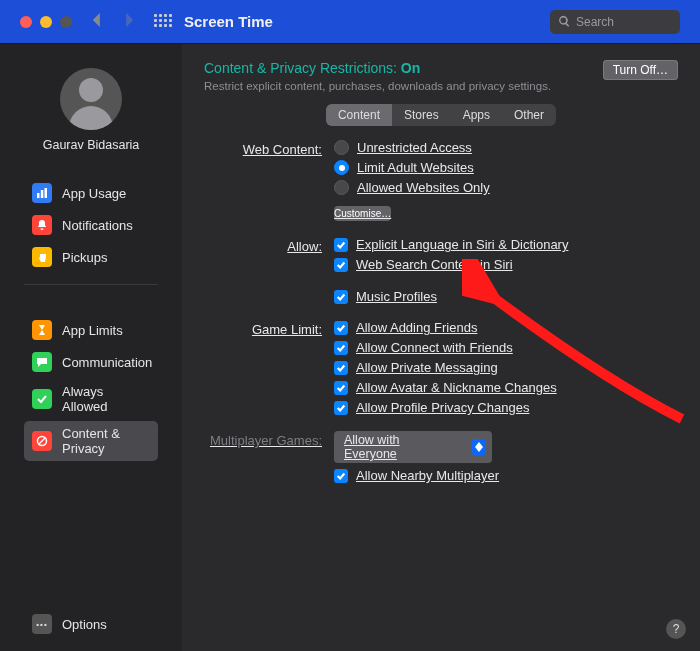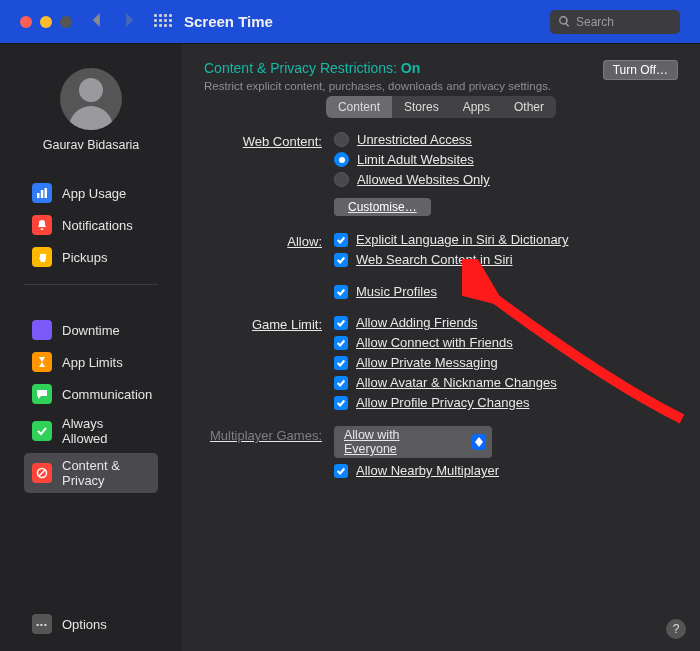--- a/index.html
+++ b/index.html
@@ -42,7 +42,7 @@
   .main-sub{font-size:11.5px;color:#8e8e93;margin-top:4px;}
   .turnoff-btn{background:#636367;border:none;color:#fff;font-size:12px;padding:3px 10px;border-radius:4px;box-shadow:inset 0 0 0 1px #7a7a7e;}
   
-  .seg{display:flex;background:#424245;border-radius:6px;overflow:hidden;margin:4px auto 14px;width:fit-content;}
+  .seg{display:flex;background:#424245;border-radius:6px;overflow:hidden;margin:12px auto 14px;width:fit-content;}
   .seg div{padding:4px 12px;font-size:12px;color:#ddd;}
   .seg .act{background:#6b6b6f;}
   

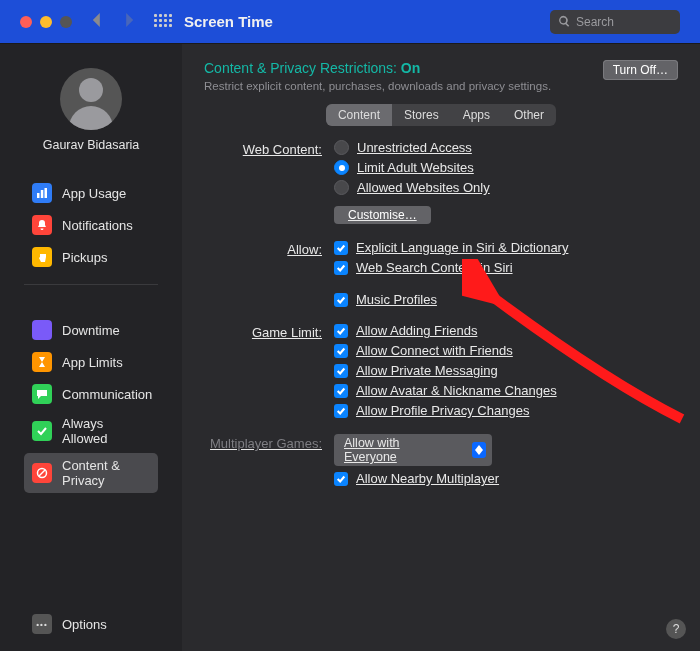--- a/index.html
+++ b/index.html
@@ -56,7 +56,7 @@
   .r.on::after{content:"";width:6px;height:6px;background:#fff;border-radius:50%;}
   .c{width:14px;height:14px;border-radius:3px;background:#0a84ff;display:flex;align-items:center;justify-content:center;}
   .c svg{width:10px;height:10px;stroke:#fff;stroke-width:2.5;fill:none;}
-  .cust-btn{background:#636367;border:none;color:#fff;font-size:12px;padding:2px 14px;border-radius:4px;margin-top:6px;width:fit-content;}
+  .cust-btn{background:#636367;border:none;color:#fff;font-size:10px;padding:2px 0;border-radius:4px;margin-top:6px;width:fit-content;}
   .section-gap{height:12px;}
   .select{background:#5a5a5e;border-radius:4px;padding:2px 6px 2px 10px;font-size:12.5px;display:flex;align-items:center;gap:28px;width:158px;justify-content:space-between;}
   .select .chev{background:#0a68ff;border-radius:3px;width:16px;height:16px;display:flex;flex-direction:column;align-items:center;justify-content:center;gap:0;}

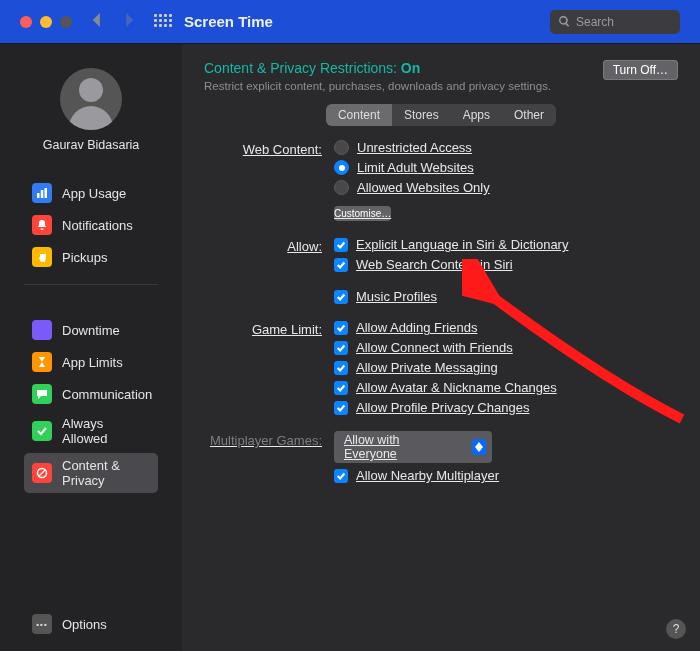--- a/index.html
+++ b/index.html
@@ -146,14 +146,6 @@
     <div class="side-sep"></div>
     <div class="side-group" id="sg2">
         <div class="side-item">
-          <span class="side-icon" style="background:#7a5af8">
-            <svg viewBox="0 0 12 12">
-              <path d="M8 1A5 5 0 108 11 4 4 0 018 1z" fill="#fff"></path>
-            </svg>
-          </span>
-          <span>Downtime</span>
-        </div>
-        <div class="side-item">
           <span class="side-icon" style="background:#ff9500">
             <svg viewBox="0 0 12 12">
               <path d="M3 1h6L6 6l3 5H3l3-5z" fill="#fff"></path>

